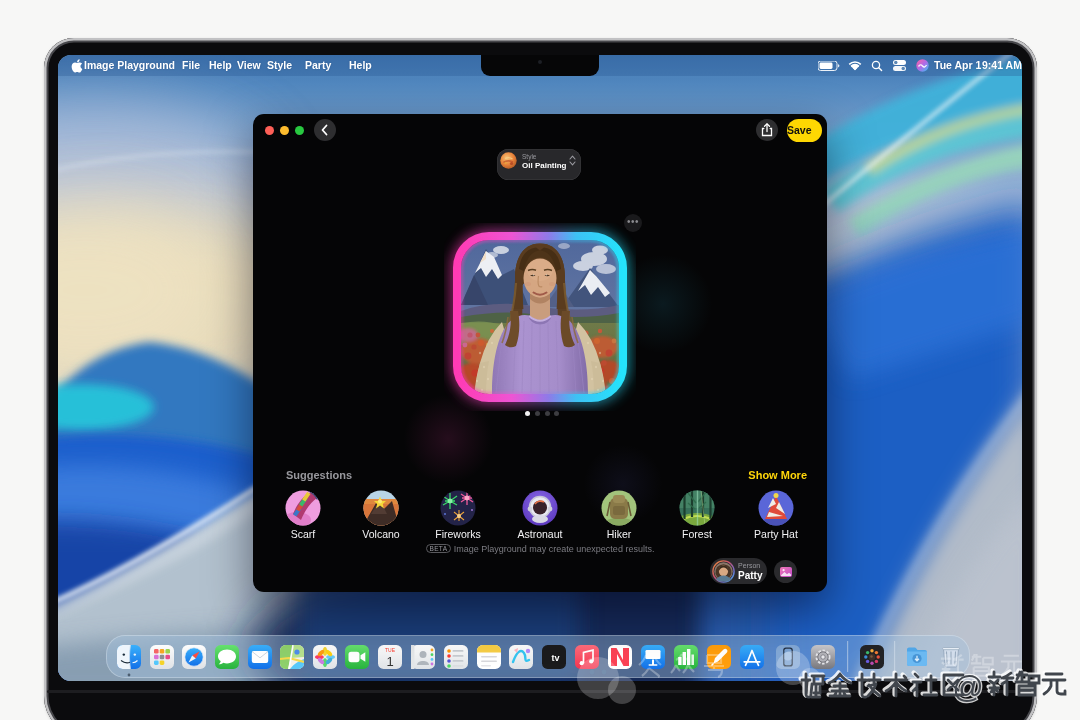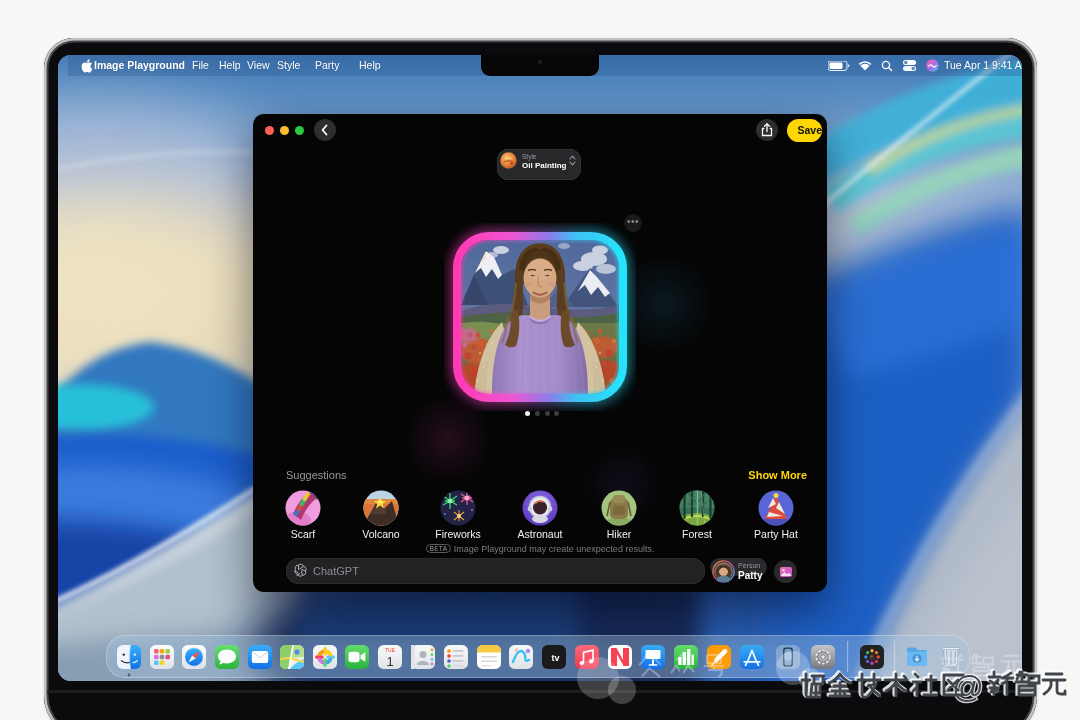--- a/index.html
+++ b/index.html
@@ -7,7 +7,7 @@
 #wall{position:absolute;left:0;top:0;}
 #notch{position:absolute;left:423px;top:0;width:118px;height:21px;background:#060607;border-radius:0 0 9px 9px;z-index:30;}
 #notch:after{content:"";position:absolute;left:57px;top:5px;width:4px;height:4px;border-radius:50%;background:#1d1f24;}
-#menubar{position:absolute;left:10px;top:0;width:964px;height:21px;background:rgba(40,86,146,.32);z-index:25;color:#fff;font-size:11px;}
+#menubar{position:absolute;left:0;top:0;width:964px;height:21px;background:rgba(40,86,146,.32);z-index:25;color:#fff;font-size:11px;font-weight:bold;}
 .mi{position:absolute;top:4px;white-space:nowrap;text-shadow:0 0 2px rgba(0,30,70,.25);}
 #dock{position:absolute;left:48px;top:580px;width:864px;height:43px;border-radius:19px;background:rgba(165,195,225,.42);box-shadow:inset 0 0 0 1px rgba(255,255,255,.28);z-index:20;}
 #win{position:absolute;left:195px;top:59px;width:574px;height:478px;border-radius:11px;background:#050506;box-shadow:0 18px 45px rgba(0,0,20,.5);z-index:26;}

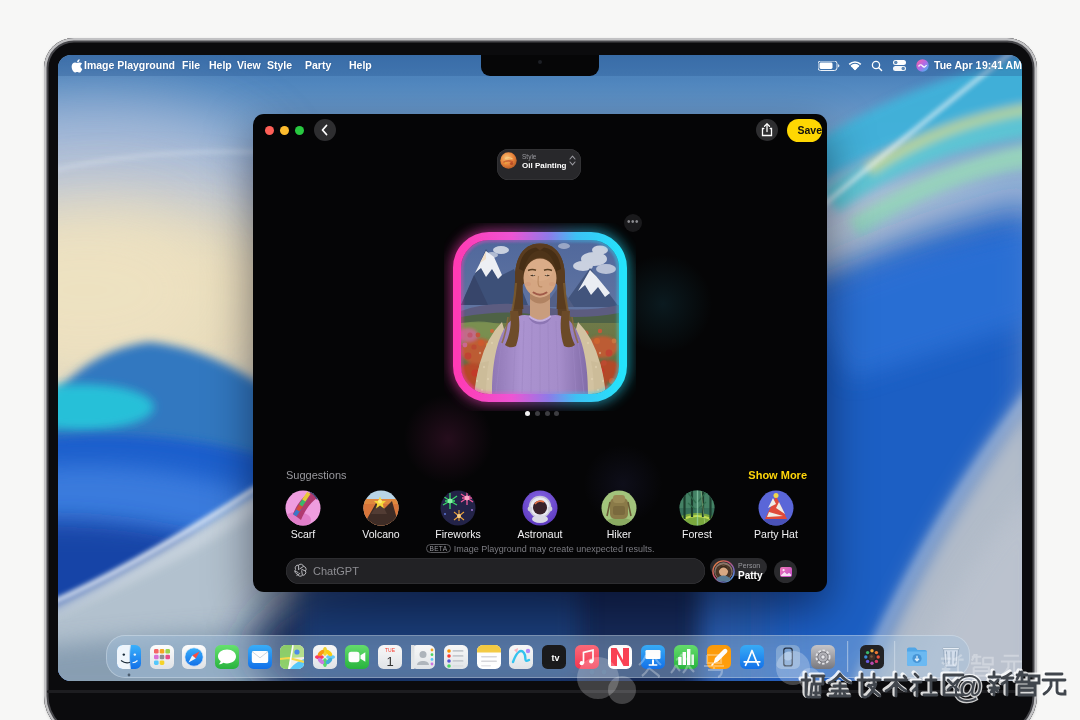--- a/index.html
+++ b/index.html
@@ -414,7 +414,7 @@
               <path d="M7.8 9.5 L 6.5 9.5 L 6.5 16.5 L 15.5 16.5 L 15.5 9.5 L 14.2 9.5"></path>
             </g>
           </svg></div>
- <div style="position:absolute;left:534px;top:5px;width:35px;height:23px;border-radius:11.5px;background:#fed702;color:#111;font-size:10.5px;font-weight:600;text-align:right;line-height:23px">Save</div>
+ <div style="position:absolute;left:534px;top:5px;width:35px;height:23px;border-radius:11.5px;background:#fed702;color:#111;font-size:10.5px;font-weight:600;text-align:left;line-height:23px">Save</div>
  <div style="position:absolute;left:371px;top:100px;width:18px;height:18px;border-radius:50%;background:#1a1a1c;color:#8a8a8e;font-size:10px;text-align:center;line-height:16px;letter-spacing:.5px">•••</div>
 
  <div style="position:absolute;left:150px;top:280px;width:90px;height:90px;border-radius:50%;background:radial-gradient(circle,rgba(255,70,180,.13),rgba(255,70,180,0) 70%)"></div>

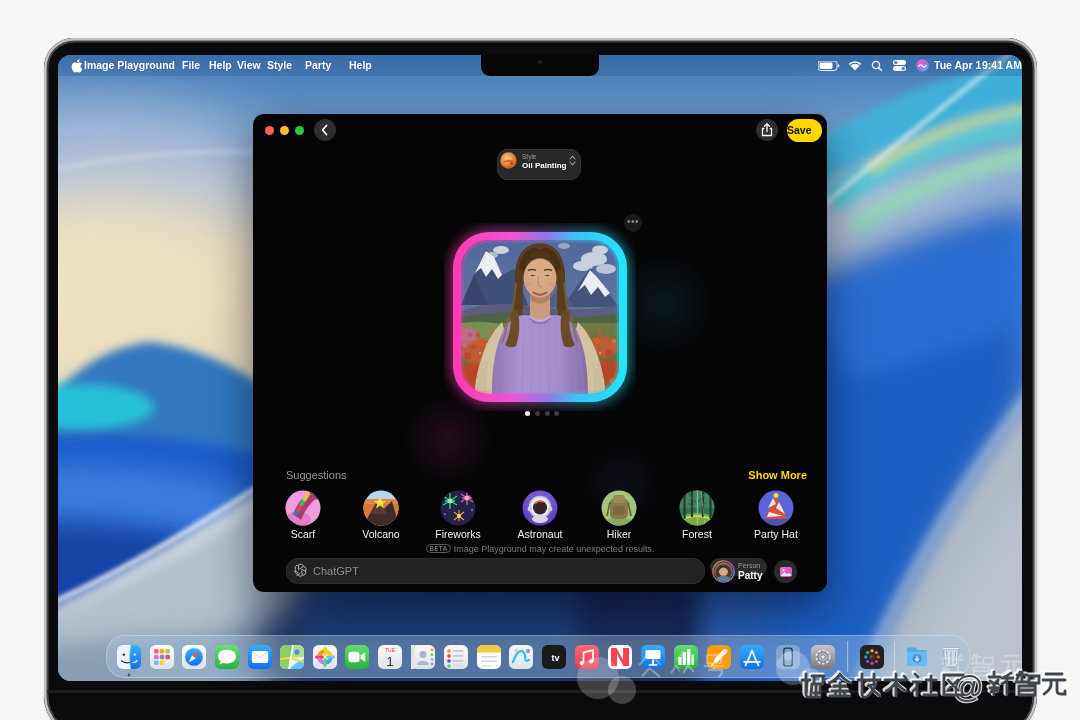--- a/index.html
+++ b/index.html
@@ -601,7 +601,7 @@
  <div style="position:absolute;left:282px;top:297px;width:5px;height:5px;border-radius:50%;background:#3d3d41"></div>
  <div style="position:absolute;left:292px;top:297px;width:5px;height:5px;border-radius:50%;background:#3d3d41"></div>
  <div style="position:absolute;left:301px;top:297px;width:5px;height:5px;border-radius:50%;background:#3d3d41"></div>
- <div style="position:absolute;left:33px;top:355px;font-size:11px;font-weight:400;color:#98989d">Suggestions</div>
+ <div style="position:absolute;left:33px;top:355px;font-size:11px;font-weight:700;color:#98989d">Suggestions</div>
  <div style="position:absolute;right:20px;top:355px;font-size:11px;font-weight:600;color:#ffd60a">Show More</div>
  <div id="sugg">
  <svg style="position:absolute;left:0;top:376px" width="574" height="50" viewBox="0 0 574 50">

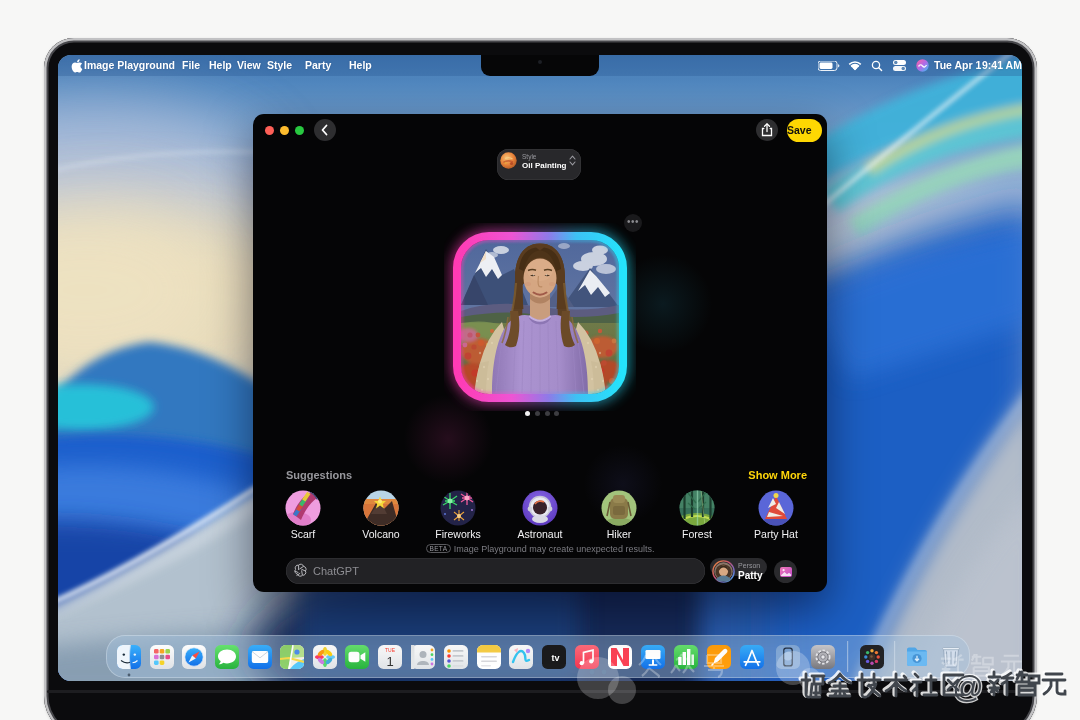--- a/index.html
+++ b/index.html
@@ -729,15 +729,6 @@
    <span style="display:inline-block;border:1px solid #5a5a5e;border-radius:5px;font-size:6.5px;padding:0 3px;color:#9a9aa0;vertical-align:1px;letter-spacing:.3px">BETA</span>
    Image Playground may create unexpected results.
  </div>
- <div style="position:absolute;left:33px;top:444px;width:419px;height:26px;border-radius:13px;background:#222225;box-shadow:inset 0 0 0 .5px #38383c">
-   <svg style="position:absolute;left:6px;top:5px" width="16" height="16" viewBox="0 0 16 16">
-            <g stroke="#b8b8bc" stroke-width="1" fill="none">
-              <path d="M6.6 2.2 a2.8 2.8 0 0 1 4.9 1.2 a2.8 2.8 0 0 1 1.9 4.6 a2.8 2.8 0 0 1 -3 4.2 a2.8 2.8 0 0 1 -4.9 -1.2 a2.8 2.8 0 0 1 -1.9 -4.6 a2.8 2.8 0 0 1 3 -4.2 z"></path>
-              <path d="M6.6 2.2 L 6.6 7 M11.5 3.4 L 7.5 6 M13.4 8 L 9.4 6.2 M10.4 12.2 L 9.6 7.4 M4.5 12.6 L 8.2 10.2 M2.6 8 L 6.4 9.6"></path>
-            </g>
-          </svg>
-   <span style="position:absolute;left:27px;top:7px;font-size:11px;color:#8e8e93">ChatGPT</span>
- </div>
  <div style="position:absolute;left:457px;top:444px;width:57px;height:18px;border-radius:13px;background:#2a2a2d">
    <svg style="position:absolute;left:1.5px;top:1.5px" width="23" height="23" viewBox="0 0 23 23">
             <defs>

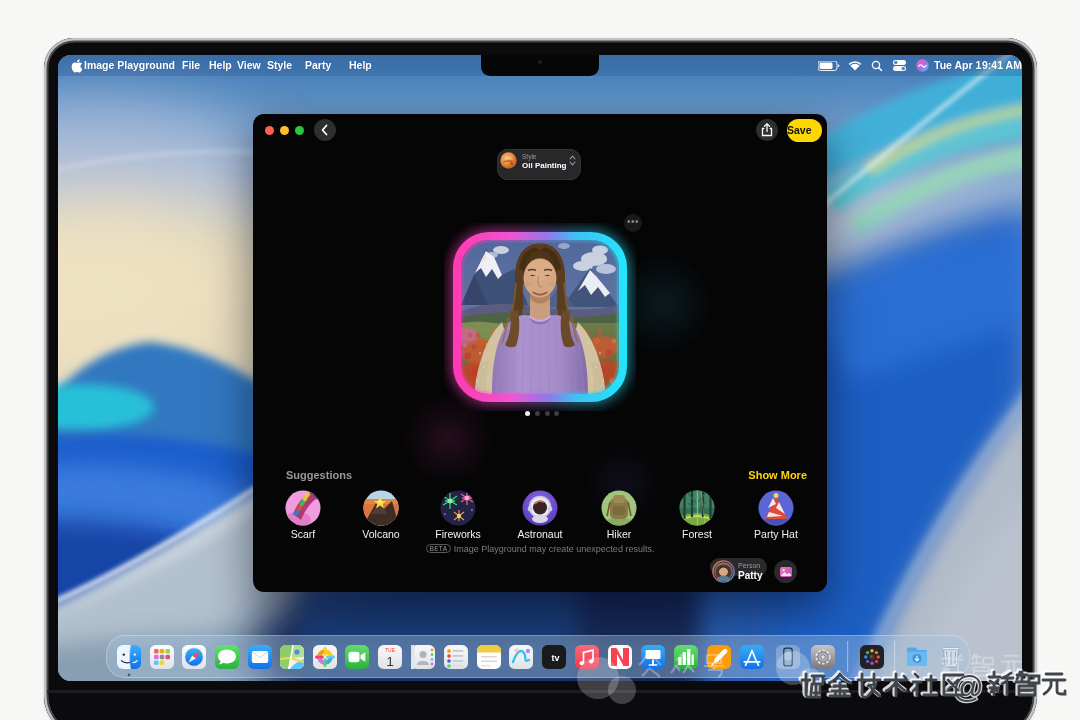--- a/index.html
+++ b/index.html
@@ -729,7 +729,7 @@
    <span style="display:inline-block;border:1px solid #5a5a5e;border-radius:5px;font-size:6.5px;padding:0 3px;color:#9a9aa0;vertical-align:1px;letter-spacing:.3px">BETA</span>
    Image Playground may create unexpected results.
  </div>
- <div style="position:absolute;left:457px;top:444px;width:57px;height:18px;border-radius:13px;background:#2a2a2d">
+ <div style="position:absolute;left:457px;top:444px;width:57px;height:26px;border-radius:13px;background:#2a2a2d">
    <svg style="position:absolute;left:1.5px;top:1.5px" width="23" height="23" viewBox="0 0 23 23">
             <defs>
               <linearGradient id="ring" x1="0" y1="0" x2="1" y2="1">

